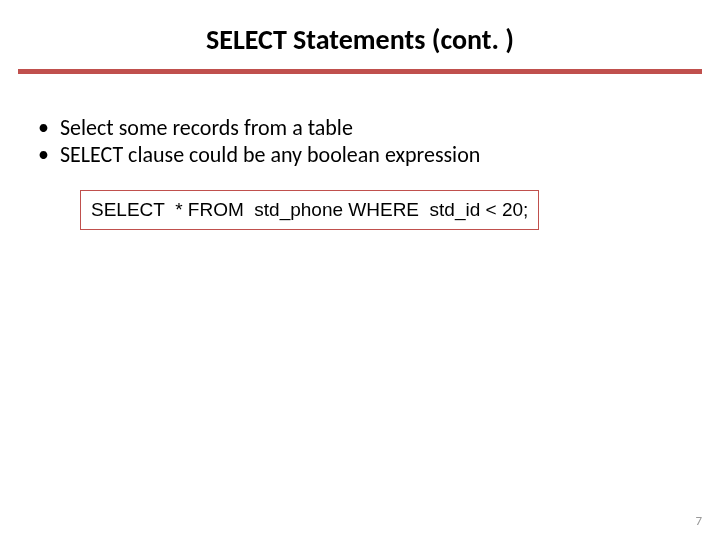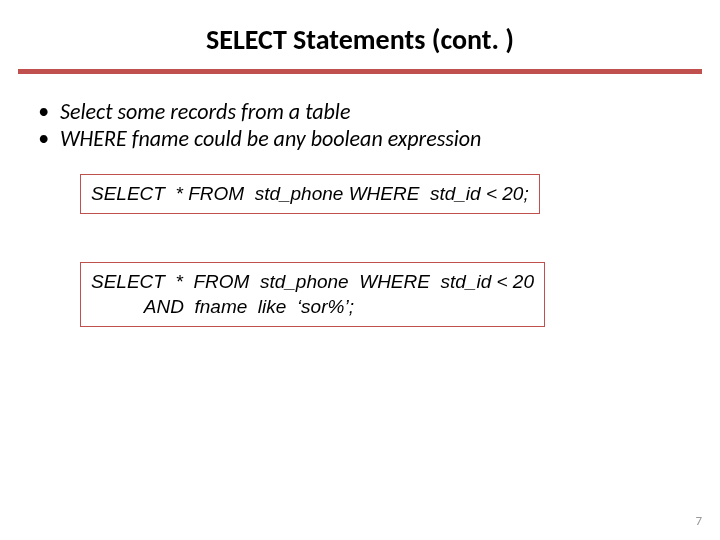--- a/index.html
+++ b/index.html
@@ -8,7 +8,7 @@
     .title-wrap { text-align: center; padding-top: 22px; }
     .title { font-size: 28px; font-weight: 700; color: #000; display: inline-block; }
     .underline { height: 5px; background: #c0504d; margin: 12px 18px 0 18px; }
-    .content { padding: 16px 36px 0 36px; font-style: italic; }
+    .content { padding: 32px 36px 0 36px; }
     ul { list-style: none; }
     li.bullet { position: relative; padding-left: 24px; font-size: 22px; color: #000; margin-bottom: 0; }
     li.bullet::before { content: "•"; position: absolute; left: 2px; top: 0; font-size: 22px; }

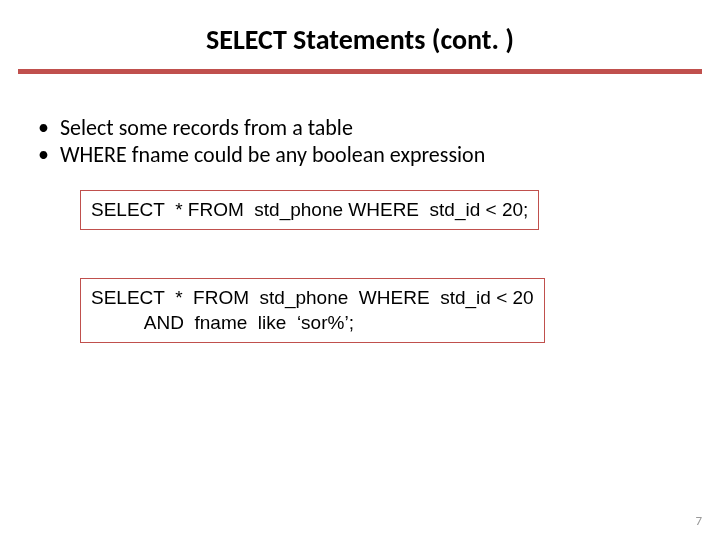--- a/index.html
+++ b/index.html
@@ -37,7 +37,7 @@
 
     <ul>
       <li class="bullet">
-        <span>WHERE fname could be any boolean expression</span>
+        <span>SELECT clause could be any boolean expression</span>
       </li>
     </ul>
     <div class="code-box gap-b">SELECT  * FROM  std_phone WHERE  std_id &lt; 20;</div>

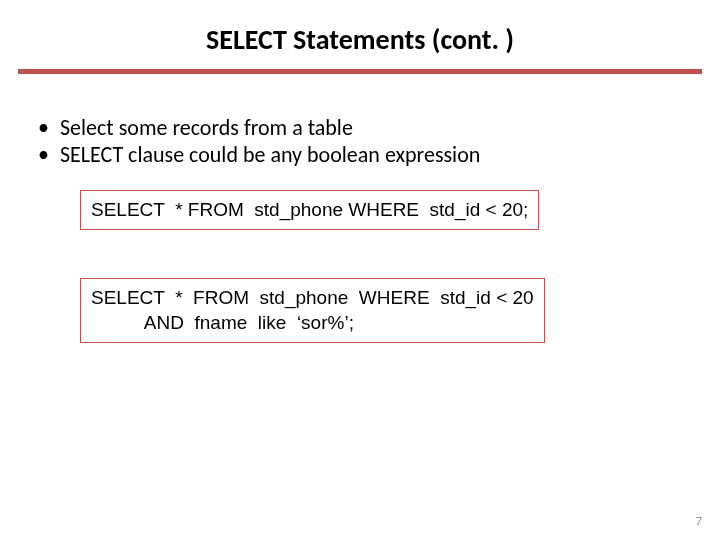--- a/index.html
+++ b/index.html
@@ -42,8 +42,6 @@
     </ul>
     <div class="code-box gap-b">SELECT  * FROM  std_phone WHERE  std_id &lt; 20;</div>
     <br>
-    <div class="code-box gap-c">SELECT  *  FROM  std_phone  WHERE  std_id &lt; 20
-          AND  fname  like  ‘sor%’;</div>
   </div>
 
   <div class="page-num">7</div>

